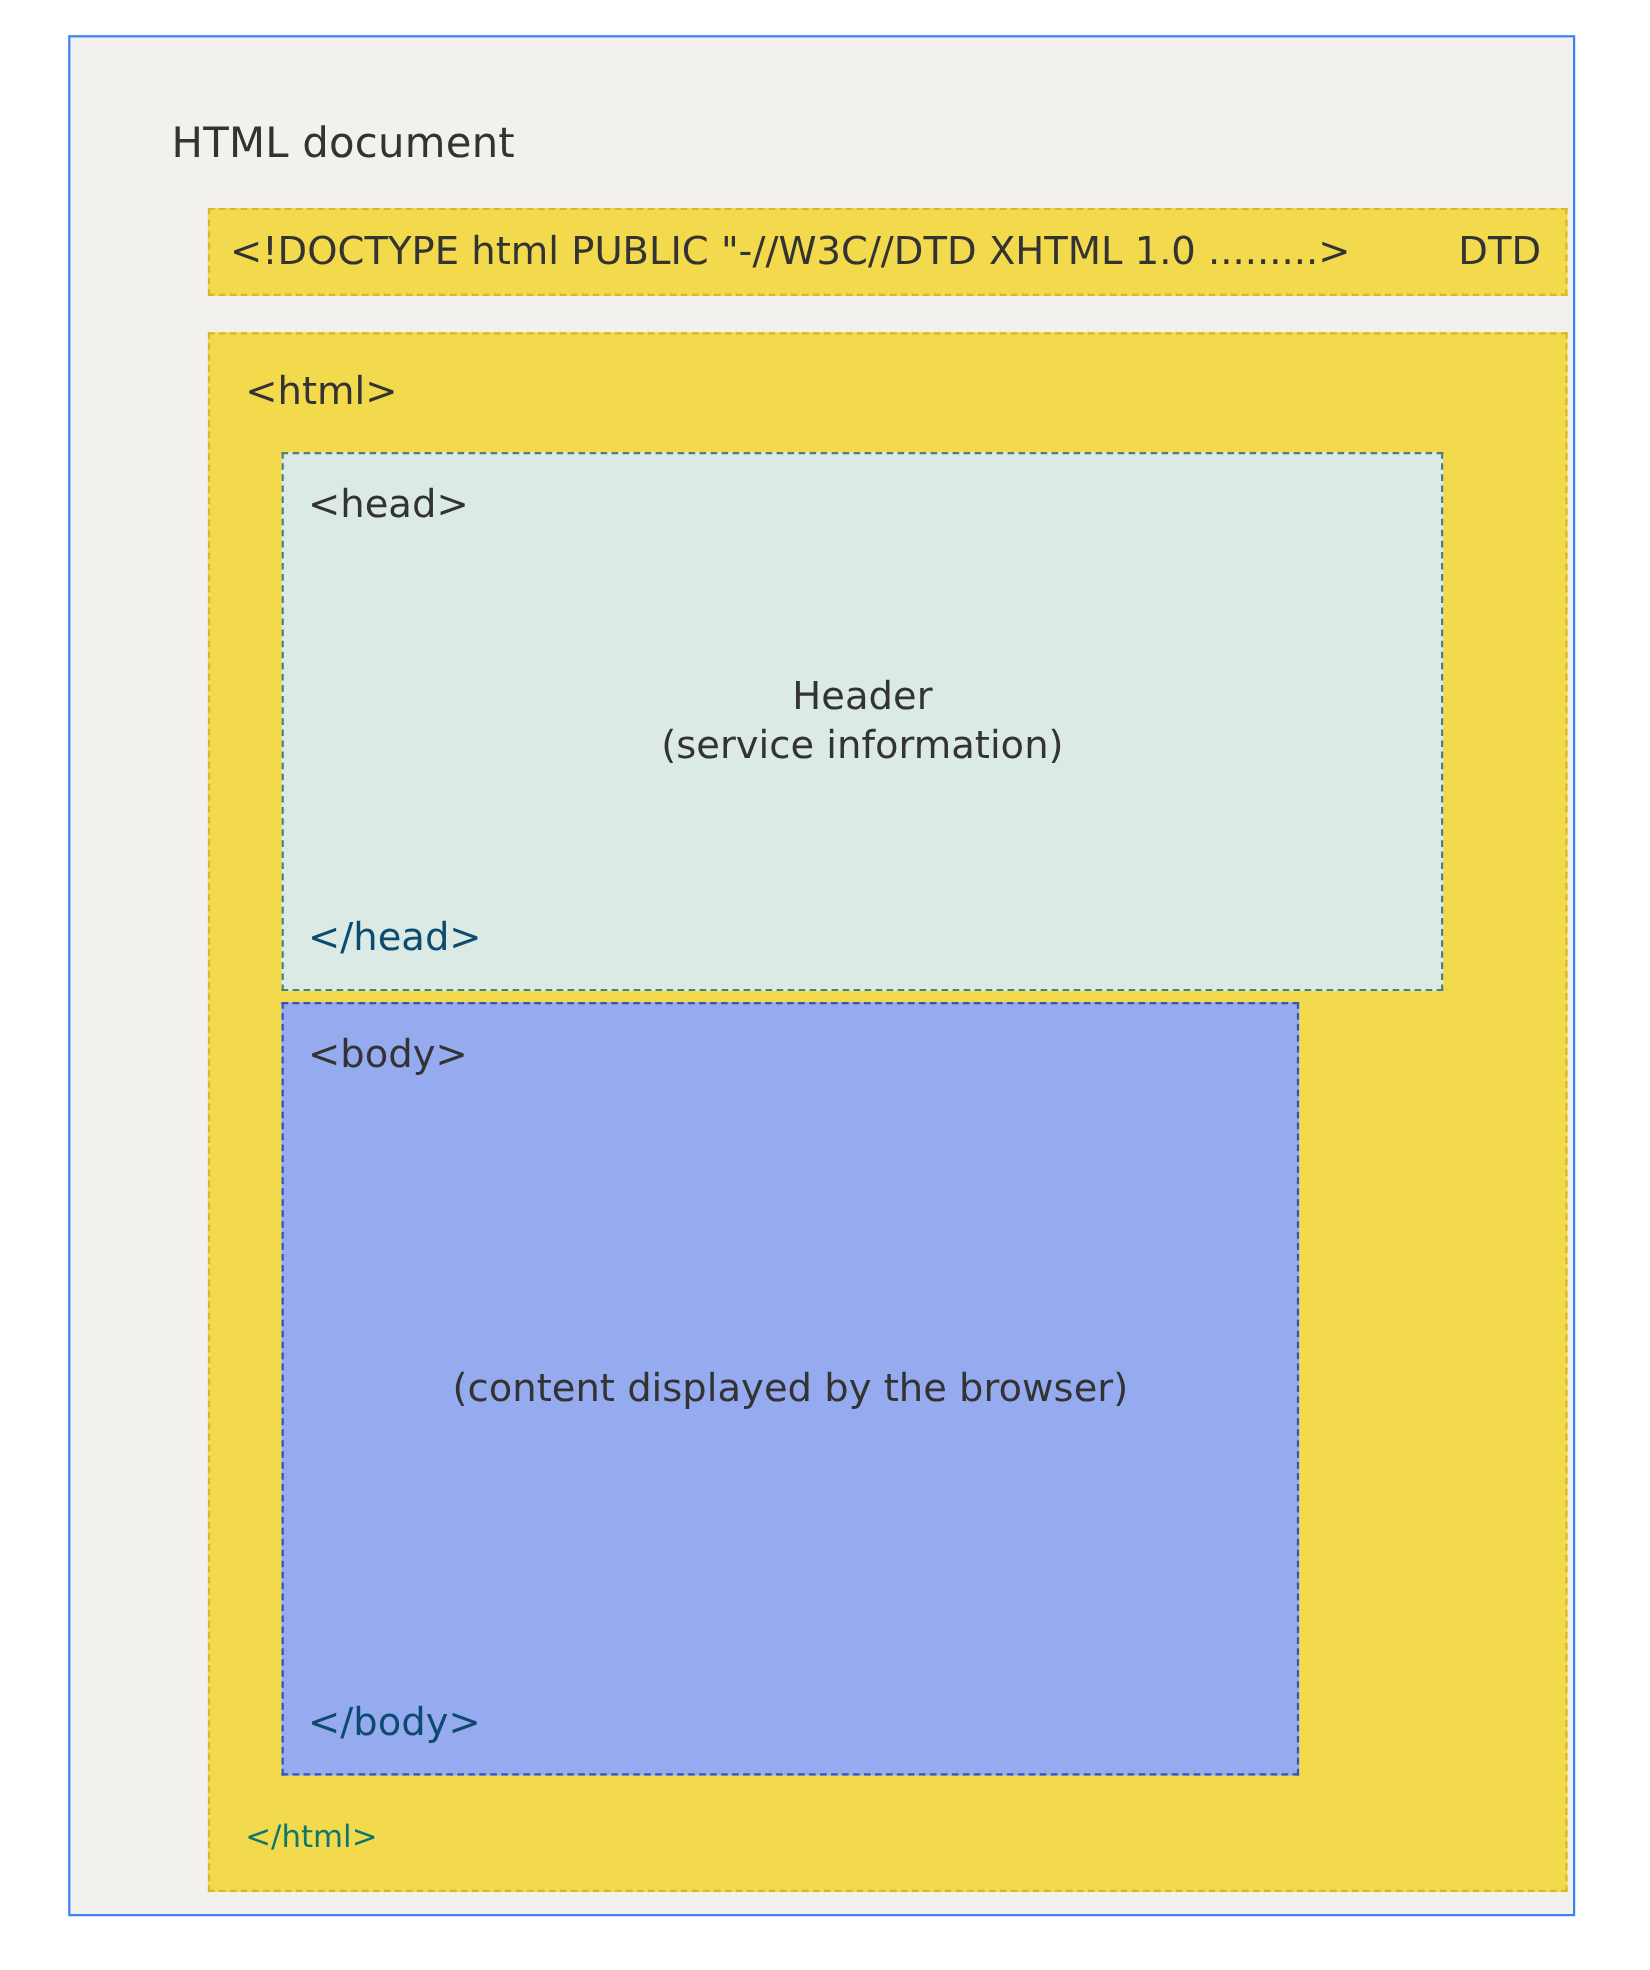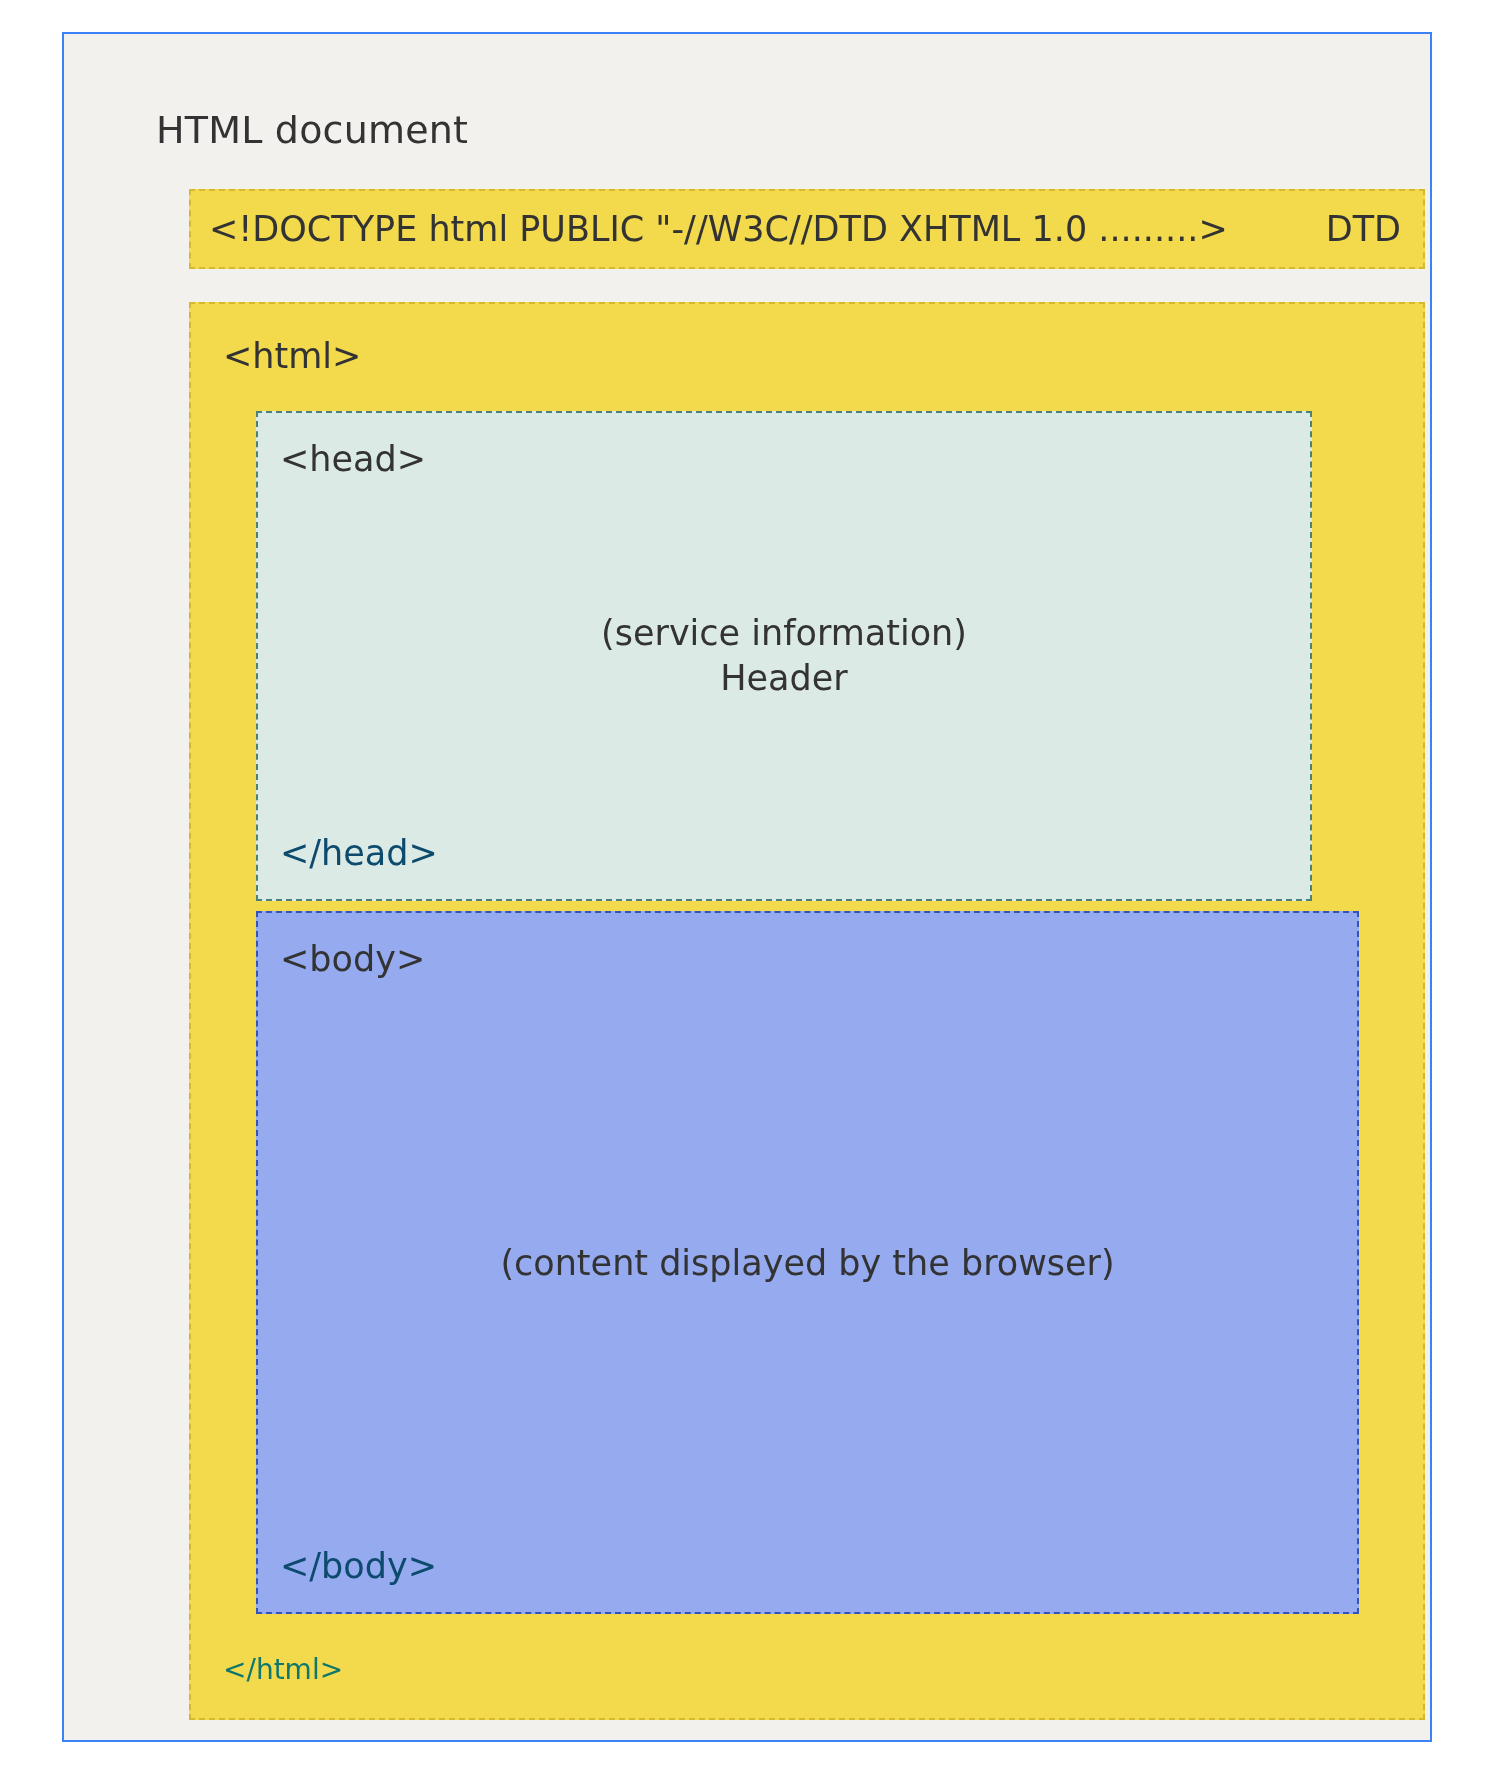--- a/index.html
+++ b/index.html
@@ -179,8 +179,8 @@
         <span class="tag-open">&lt;head&gt;</span>
 
         <div class="center-caption">
+          <span class="line">Header</span>
           <span class="line">(service information)</span>
-          <span class="line">Header</span>
         </div>
 
         <span class="tag-close">&lt;/head&gt;</span>

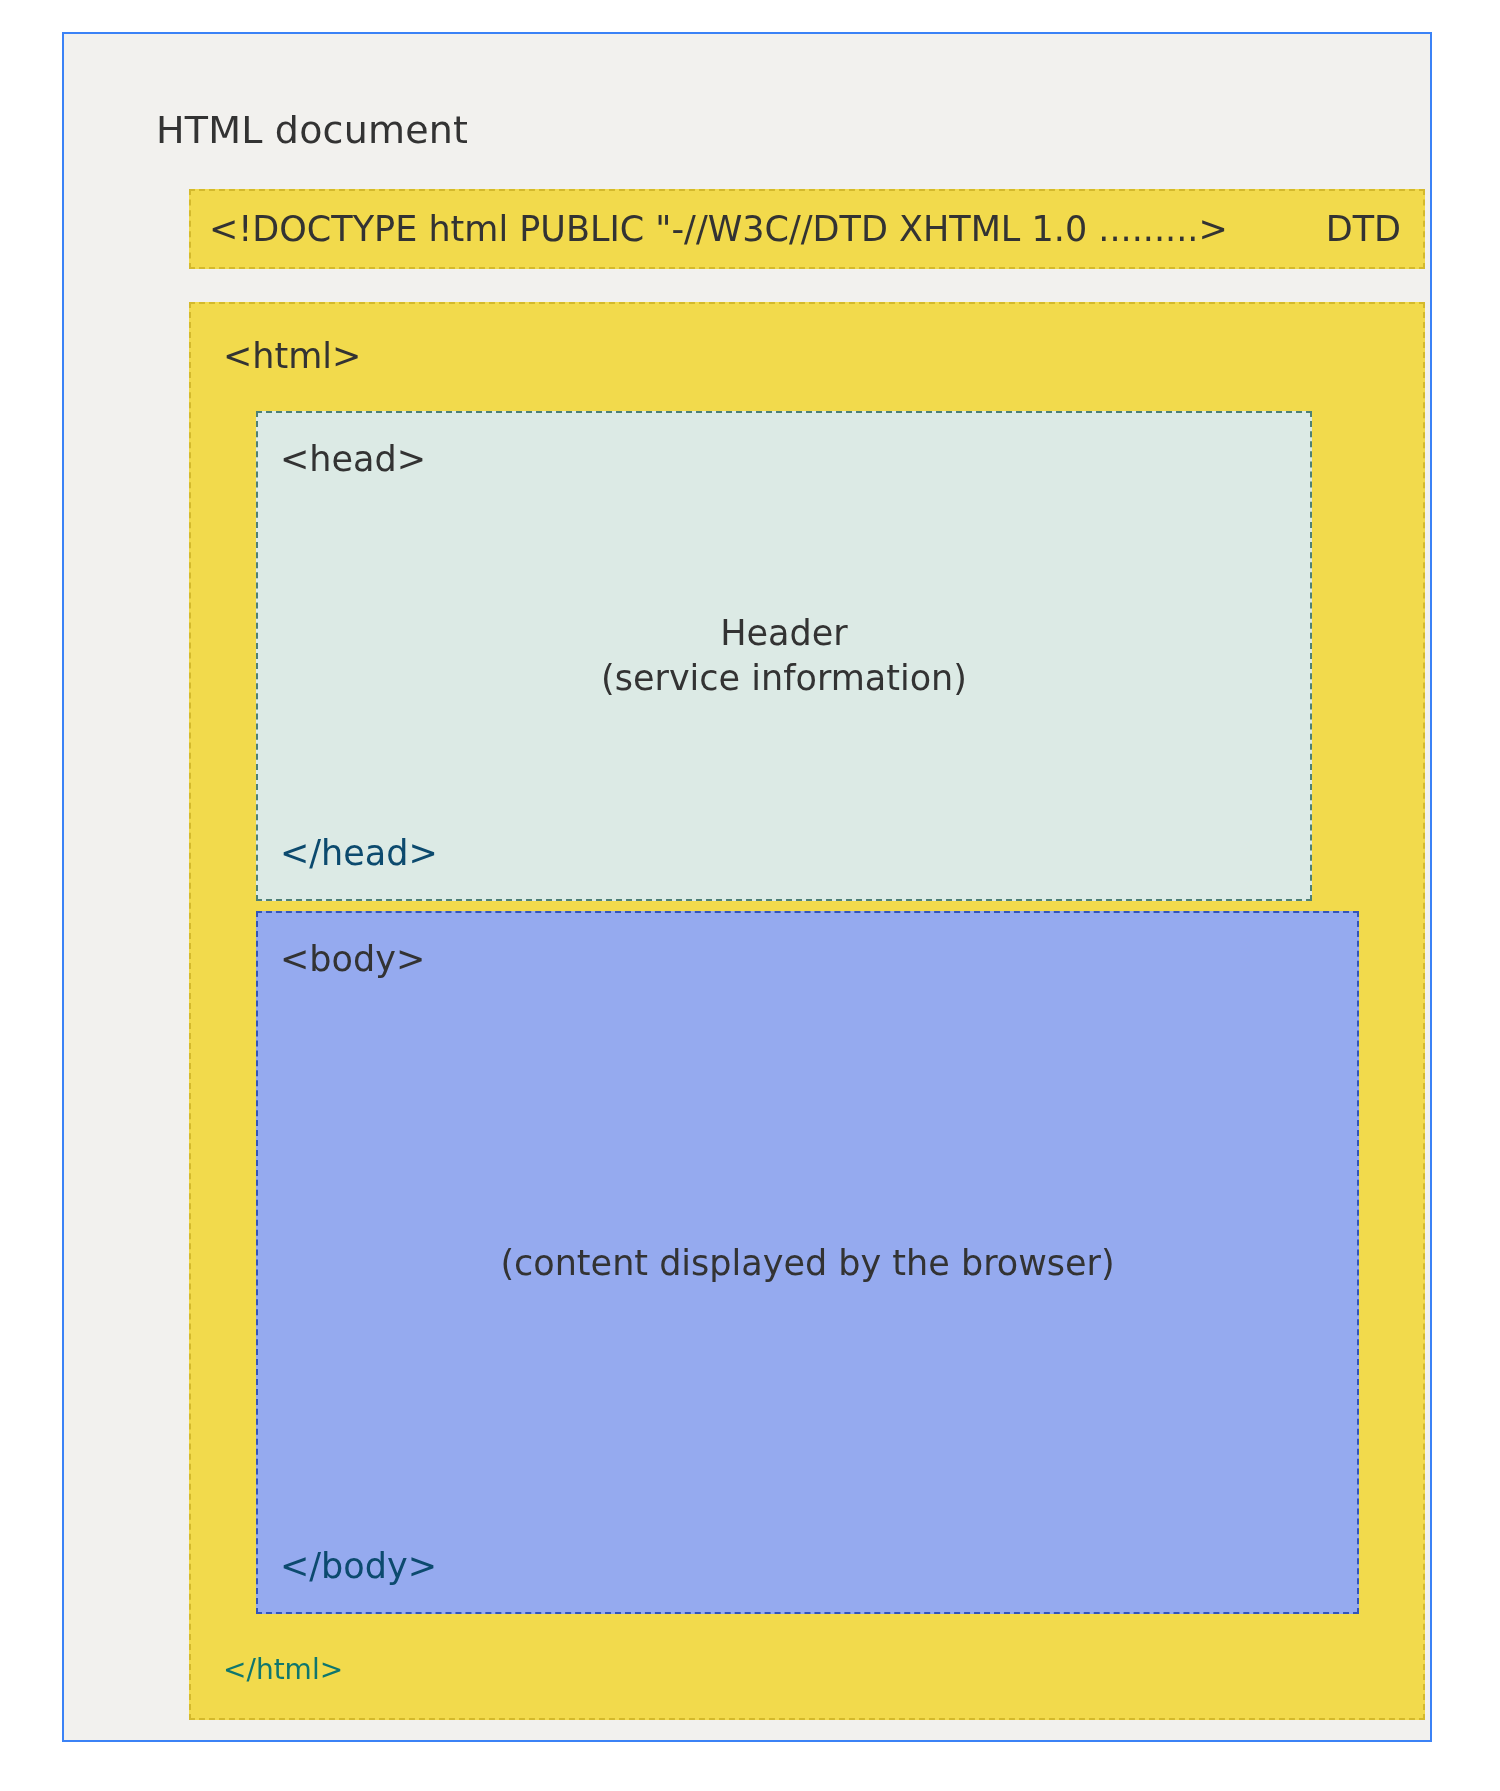--- a/index.html
+++ b/index.html
@@ -118,7 +118,7 @@
     position: absolute;
     left: 65px;
     top: 607px;
-    width: 1103px;
+    width: 925px;
     height: 703px;
     background: #95aaef;
     border: 2px dashed #3355bb;

